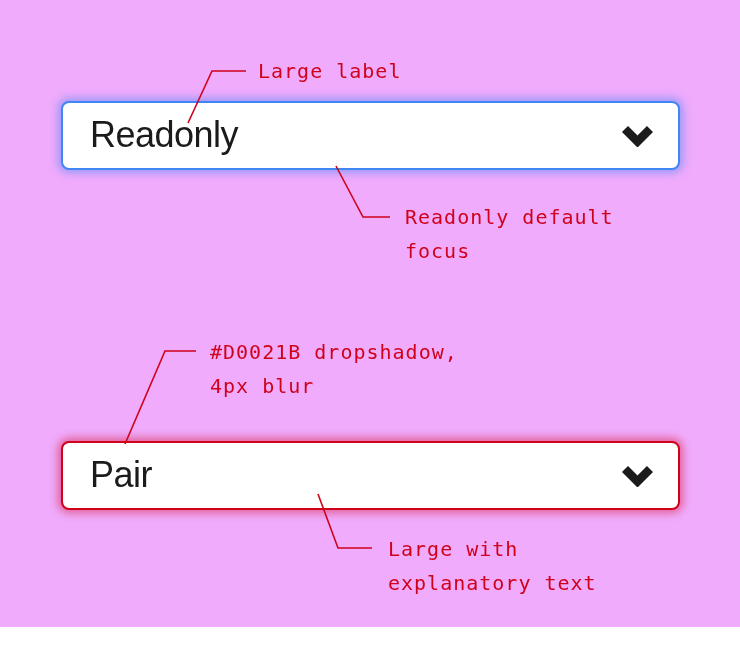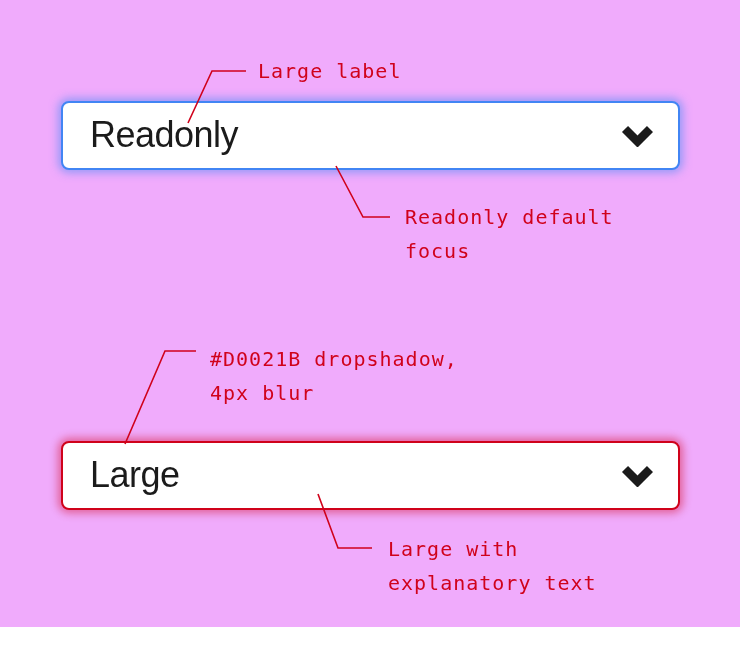--- a/index.html
+++ b/index.html
@@ -65,7 +65,7 @@
   }
   #ann-large-label      { left: 258px; top: 54px;  }
   #ann-browser-focus    { left: 405px; top: 200px; }
-  #ann-dropshadow       { left: 210px; top: 342px; }
+  #ann-dropshadow       { left: 210px; top: 335px; }
   #ann-pair-text        { left: 388px; top: 532px; }
 
   

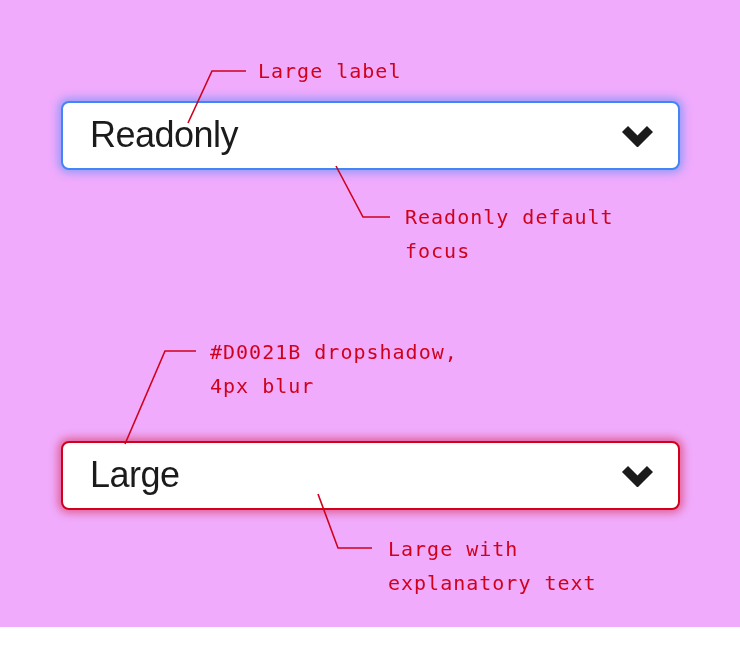--- a/index.html
+++ b/index.html
@@ -102,7 +102,7 @@
 4px blur</div>
 
   <div class="select-box error">
-    <span class="select-label">Large</span>
+    <span class="select-label">Pair</span>
     <svg class="chevron" width="33" height="23" viewBox="0 0 33 23">
       <polyline points="4,5 16.5,17.5 29,5" fill="none" stroke="#1b1b1b" stroke-width="8.5" stroke-linecap="butt" stroke-linejoin="miter"></polyline>
     </svg>

